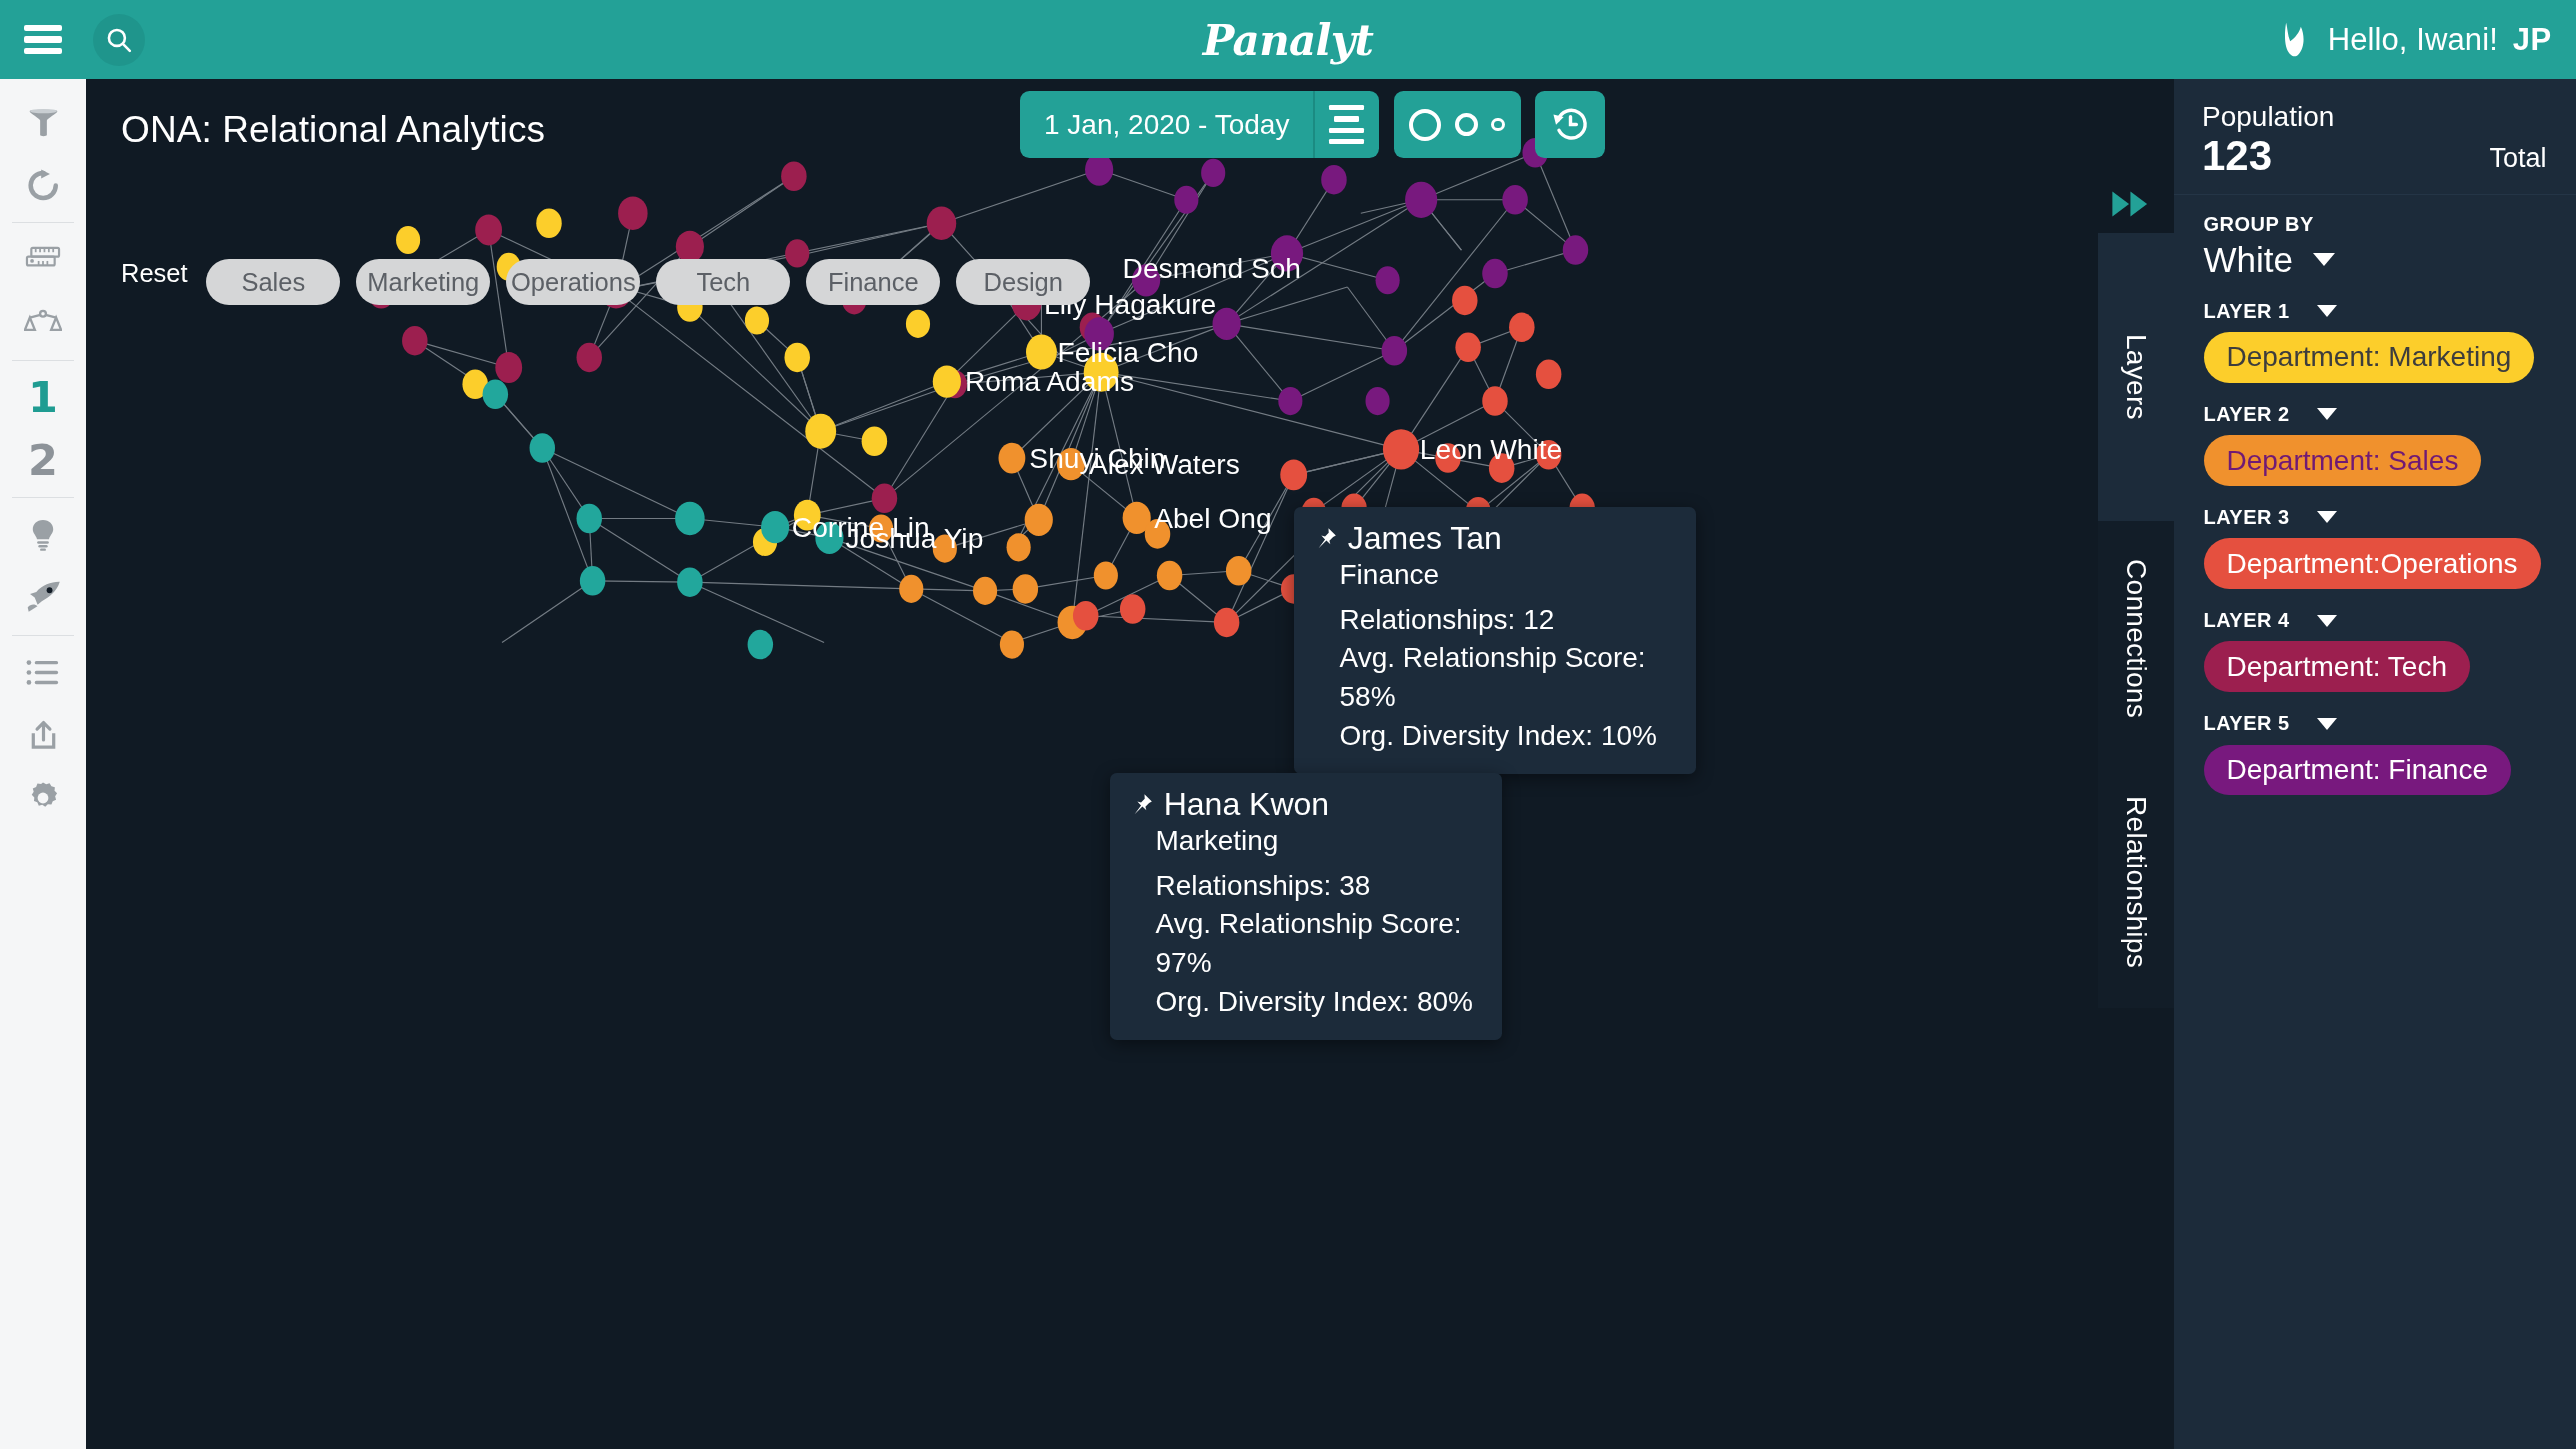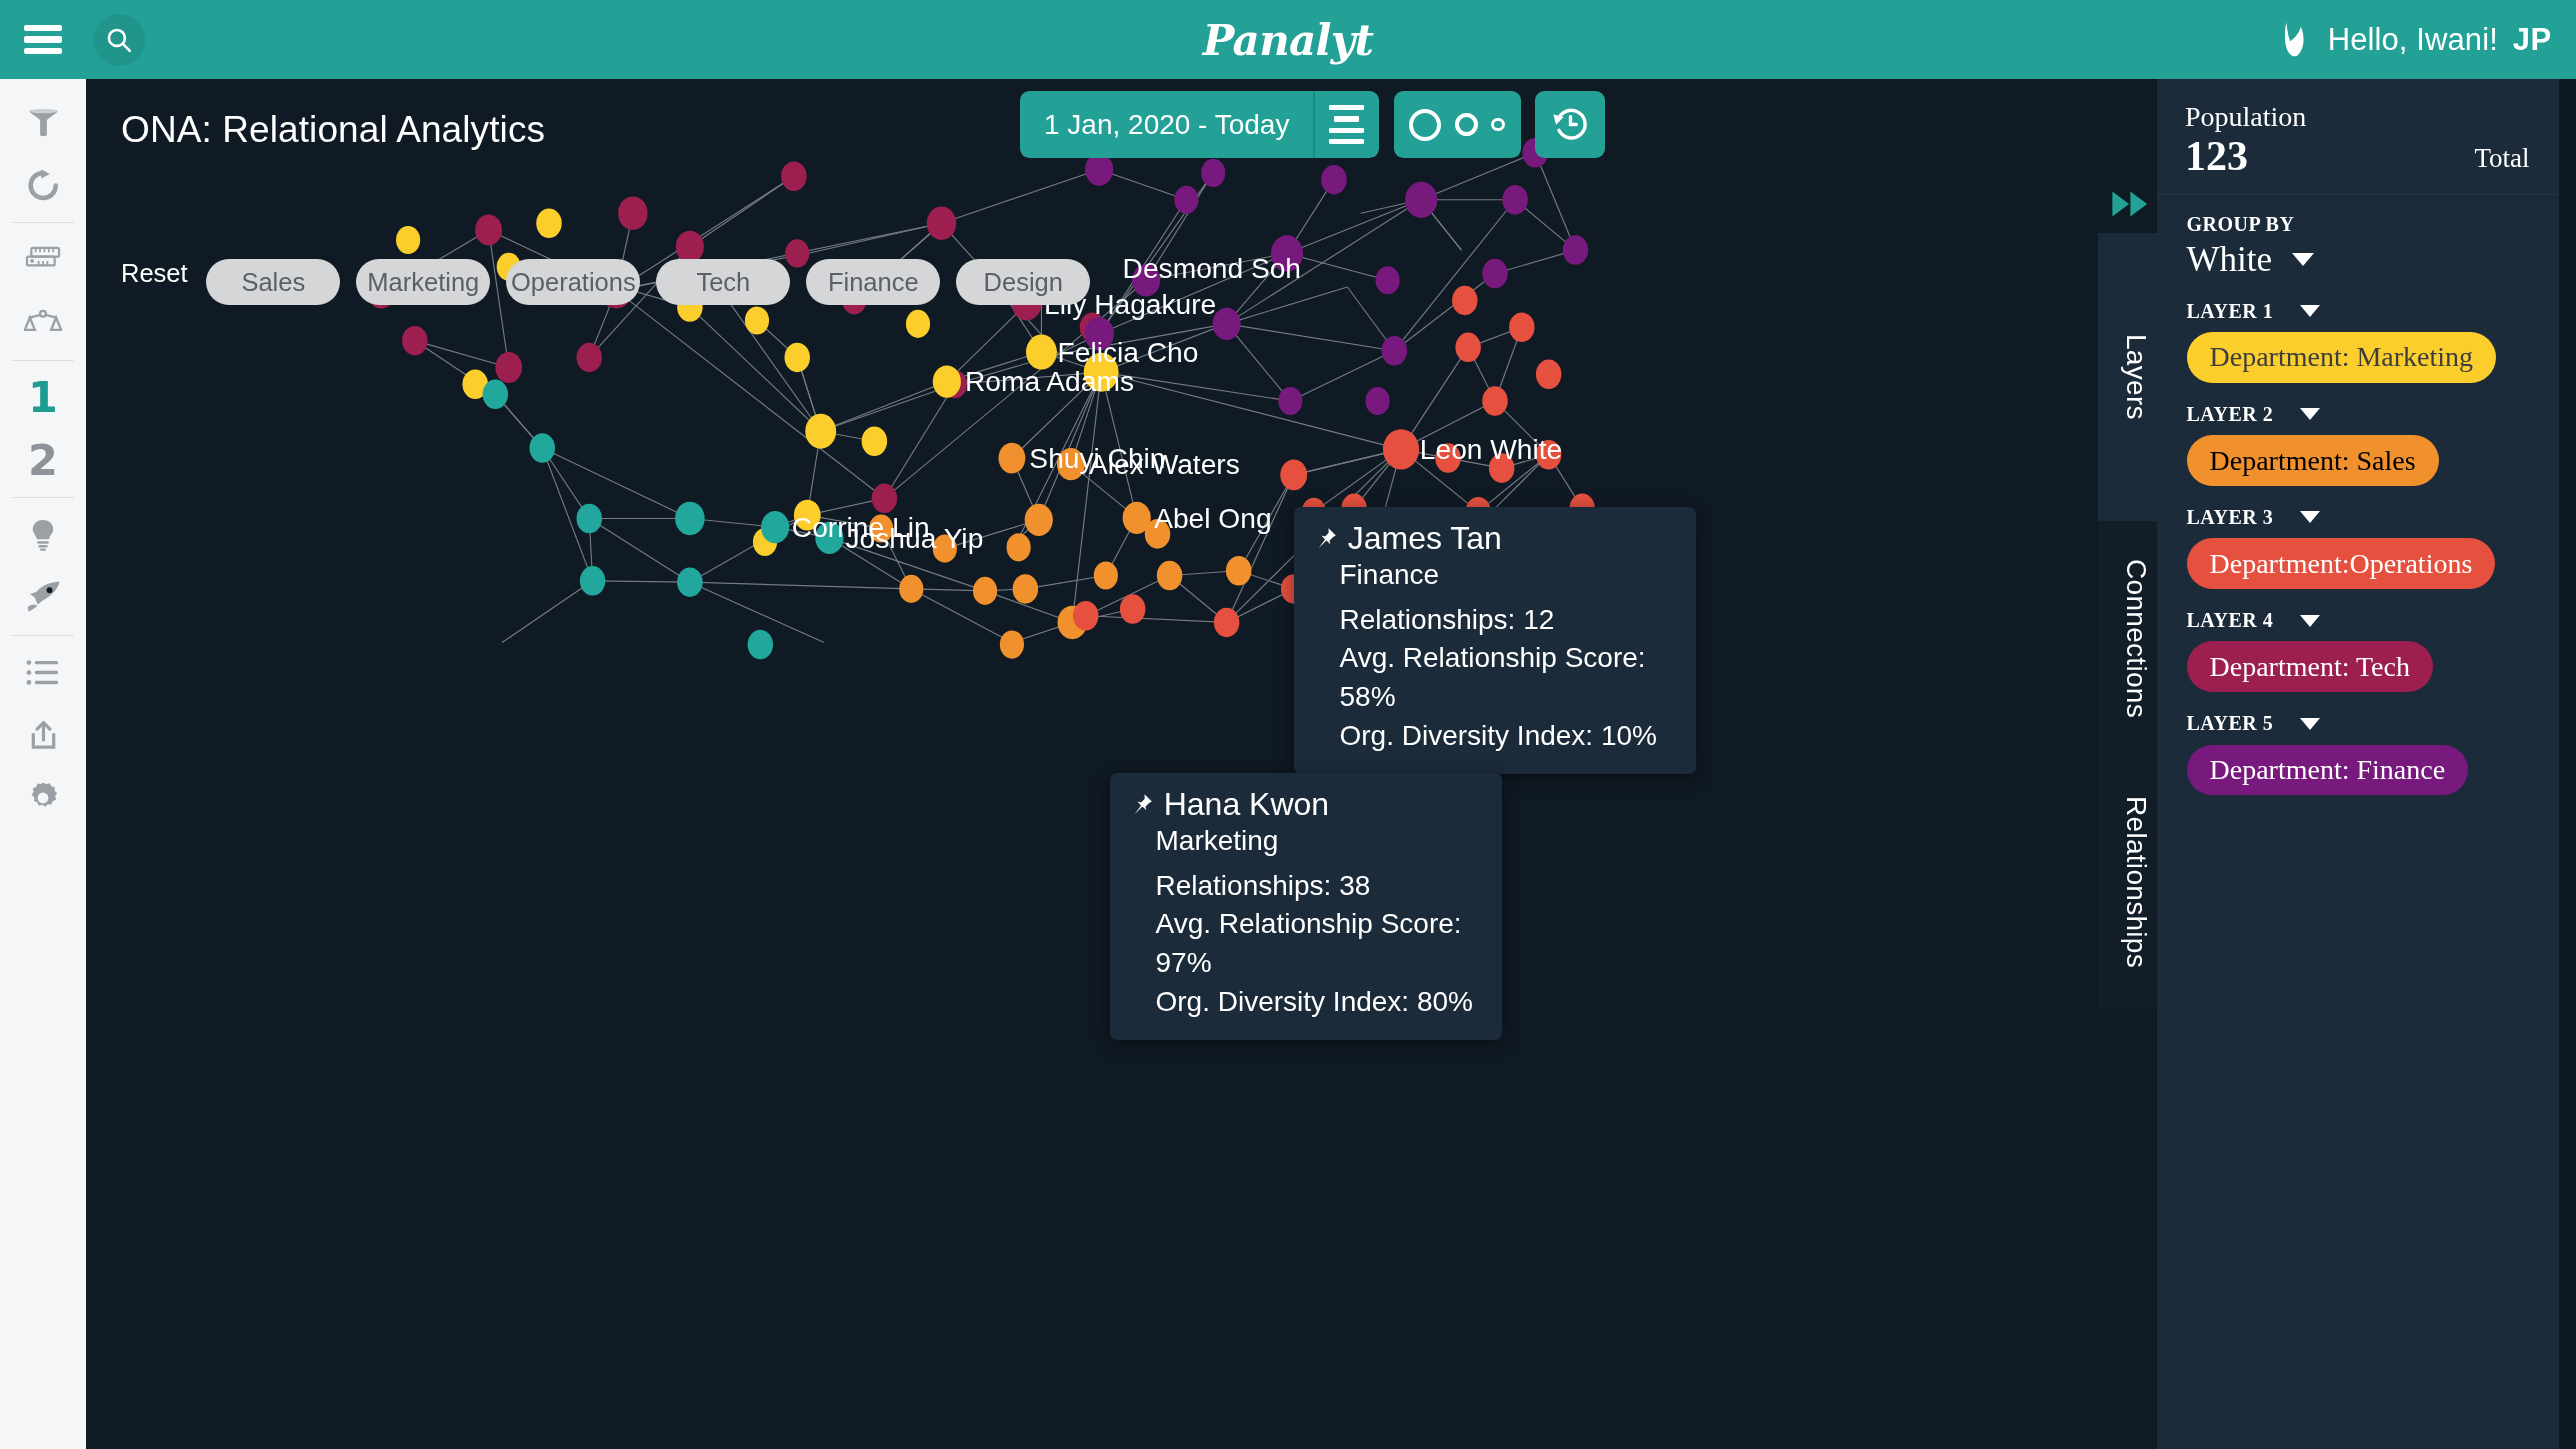--- a/index.html
+++ b/index.html
@@ -126,8 +126,8 @@
 
   
   .rpanel {
-    position: absolute; top: 79px; right: 17px; width: 402px; height: 1370px;
-    background: #1c2b3a; color: #fff; font-family: Liberation Serif, serif;
+    position: absolute; top: 79px; right: 0; width: 402px; height: 1370px;
+    background: #1c2b3a; color: #fff;
   }
   .pop-block { padding: 21.5px 0 17.4px 0; position: relative; }
   .pop-title { font-size: 28px; margin-left: 28px; }

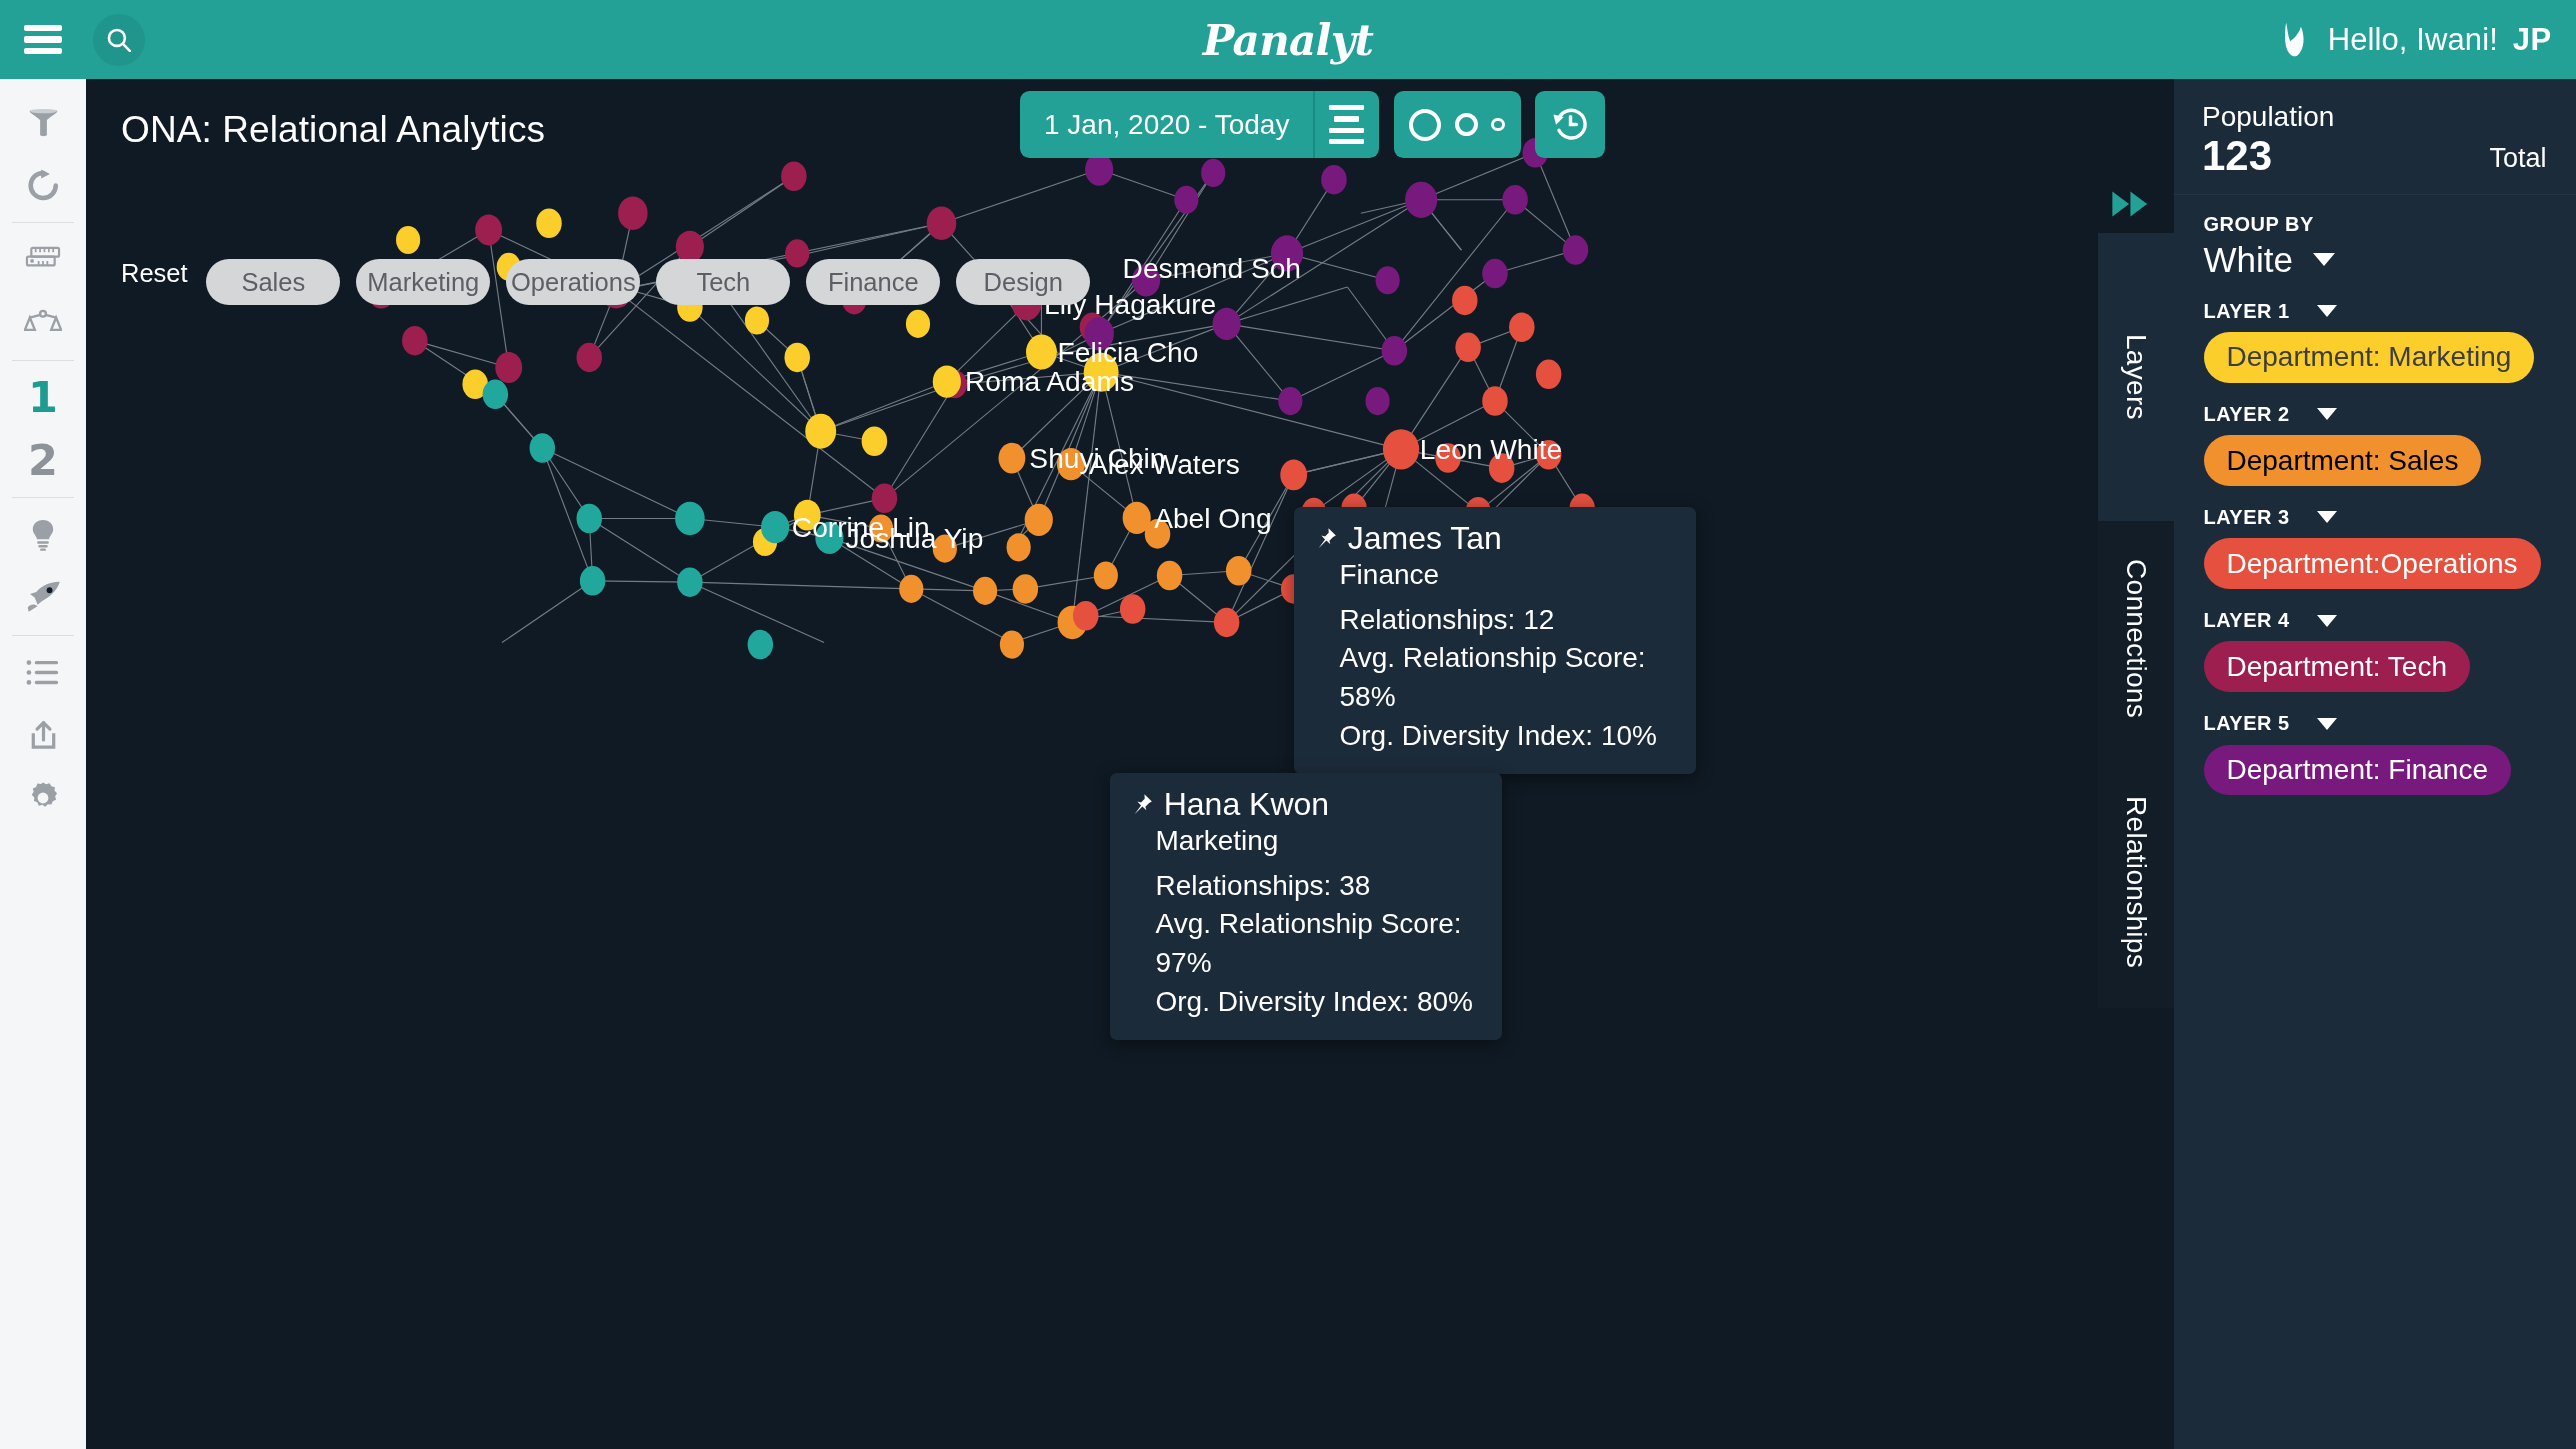--- a/index.html
+++ b/index.html
@@ -691,7 +691,7 @@
         <div class="layer-label">LAYER 2</div>
         <div class="caret sm"></div>
       </div>
-      <div class="pill" style="background:#f0912d;color:#000000">Department: Sales</div>
+      <div class="pill" style="background:#f0912d;color:#701a75">Department: Sales</div>
     </div>
 
     <div class="layer">

